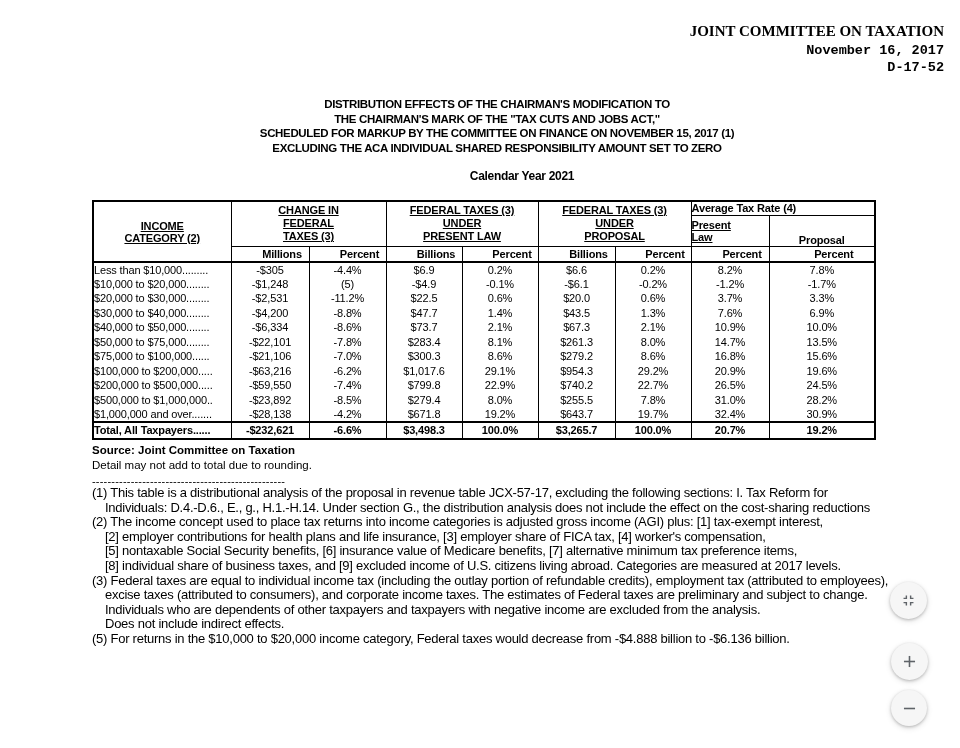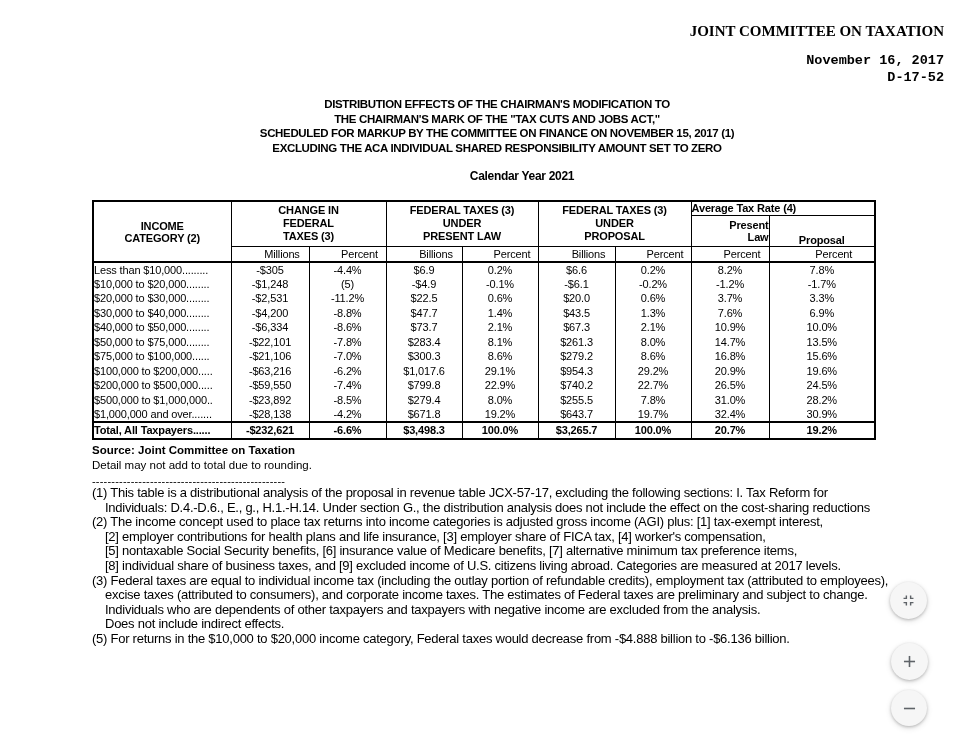--- a/index.html
+++ b/index.html
@@ -9,7 +9,7 @@
   
   .letterhead { position:absolute; top:23px; right:16px; text-align:right;
     font-family:"Liberation Serif", serif; font-weight:bold; }
-  .letterhead .org { font-size:15px; line-height:17px; margin-bottom:12px; }
+  .letterhead .org { font-size:15px; line-height:17px; margin-bottom:2px; }
   .letterhead .sub { font-size:13.5px; line-height:17px;font-family:Liberation Mono, monospace; }
 
   

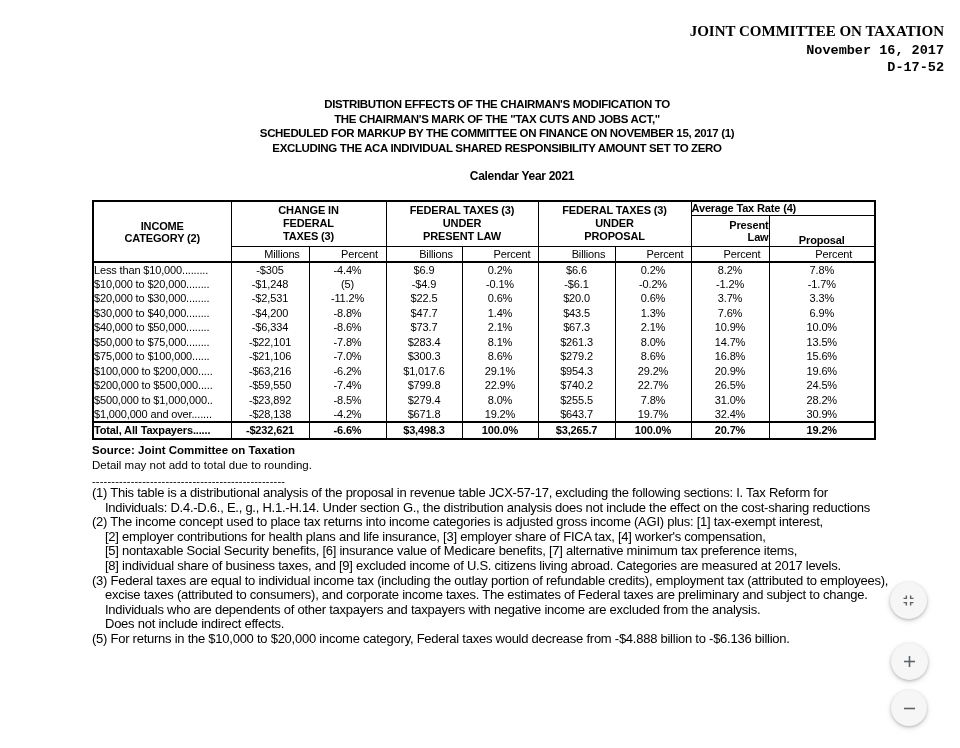--- a/index.html
+++ b/index.html
@@ -44,7 +44,7 @@
   td.val { text-align:center; }
   tr.total-row { height:17px; }
   tr.total-row td { border-top:2.5px solid #000; font-weight:bold; }
-  .blk { display:block; }
+  .blk { display:block;text-decoration:underline; }
 
   
   .source-block { position:absolute; left:92px; top:443px; font-size:11.5px; line-height:15px; }

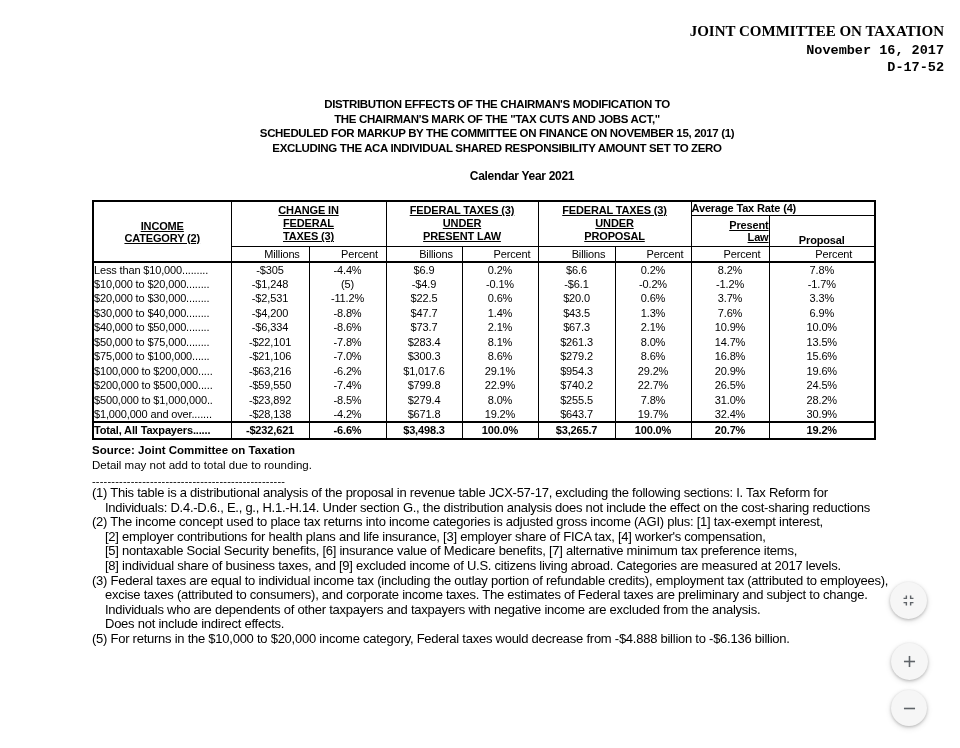--- a/index.html
+++ b/index.html
@@ -32,7 +32,7 @@
     vertical-align:middle; line-height:13.2px; }
   td.avg-hdr { border:1.5px solid #000; font-weight:bold; text-align:left;
     vertical-align:middle; }
-  td.sub-present { border:1.5px solid #000; font-weight:bold; text-align:right;
+  td.sub-present { border:1.5px solid #000; font-weight:bold; text-align:left;
     vertical-align:middle; line-height:12px; }
   td.sub-proposal { border:1.5px solid #000; font-weight:bold; text-align:center;
     vertical-align:bottom; padding-bottom:2px; }

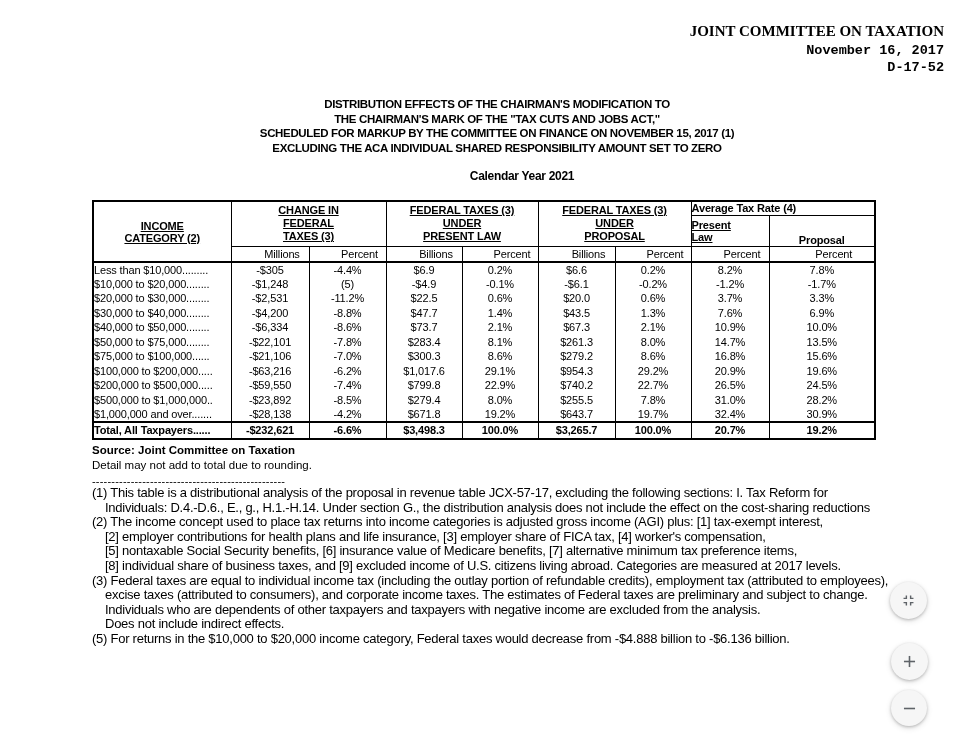--- a/index.html
+++ b/index.html
@@ -37,7 +37,7 @@
   td.sub-proposal { border:1.5px solid #000; font-weight:bold; text-align:center;
     vertical-align:bottom; padding-bottom:2px; }
   tr.r-units td { border:1.5px solid #000; border-bottom:2px solid #000;
-    text-align:center; font-weight:normal;padding-left:24px; }
+    text-align:center; font-weight:bold;padding-left:24px; }
   tr.data-row { height:14.5px; }
   tr.data-row td, tr.total-row td { border-left:1.5px solid #000; border-right:1.5px solid #000; }
   td.lbl { text-align:left; padding-left:3px; }

